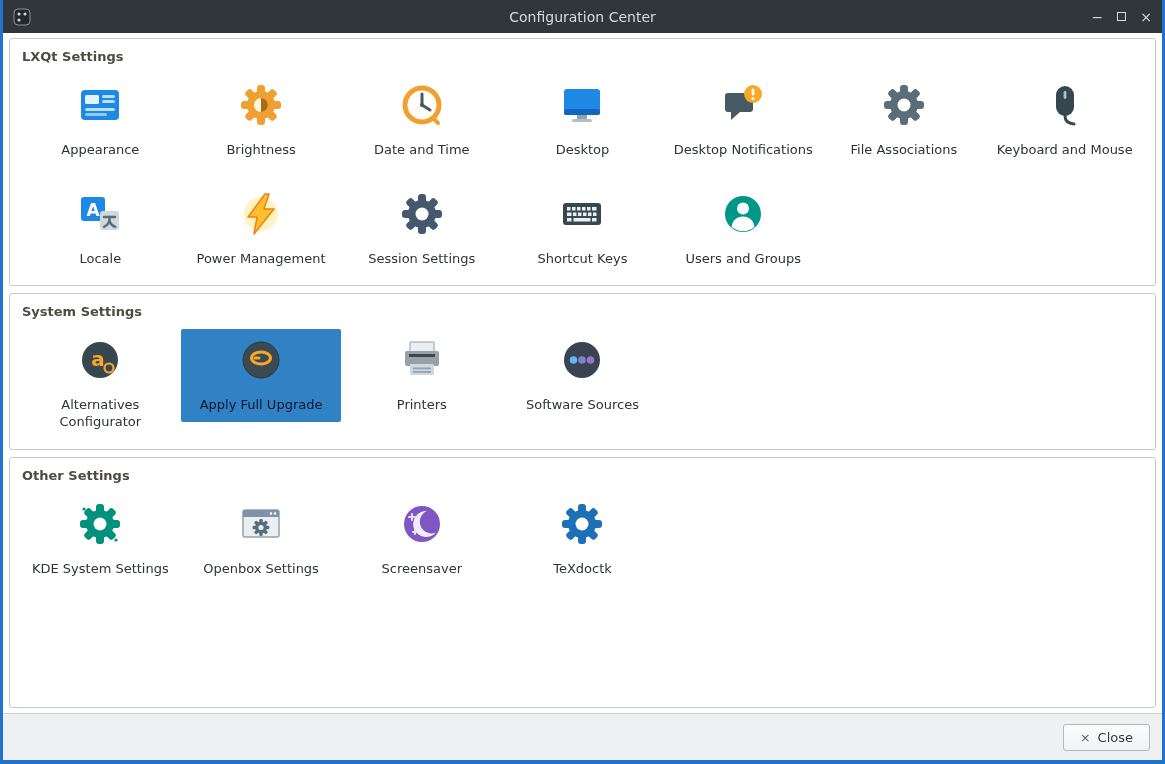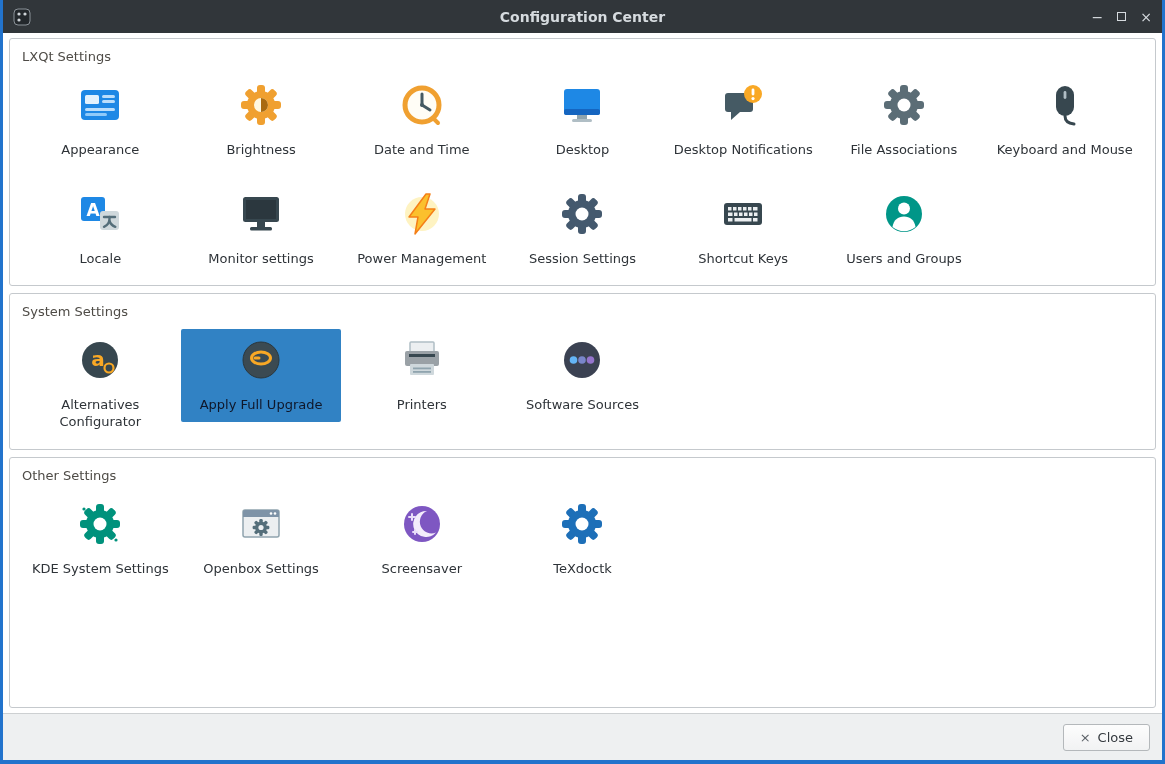--- a/index.html
+++ b/index.html
@@ -11,7 +11,7 @@
   .titlebar{height:33px;flex:0 0 auto;background:#31363a;display:flex;align-items:center;padding:0 10px;color:#d6dbdf}
   .tb-side{width:92px;display:flex;align-items:center}
   .tb-side.right{justify-content:flex-end}
-  .titlebar .title{flex:1;text-align:center;font-weight:bold;font-size:14px;color:#d6dbdf}
+  .titlebar .title{flex:1;text-align:center;font-weight:normal;font-size:14px;color:#d6dbdf}
   .ctrl{margin-left:14px;cursor:pointer;font-size:14px;line-height:1;color:#d6dbdf;display:inline-flex;align-items:center}
   .maxbox{width:9px;height:9px;border:1.5px solid #d6dbdf;display:inline-block}
   

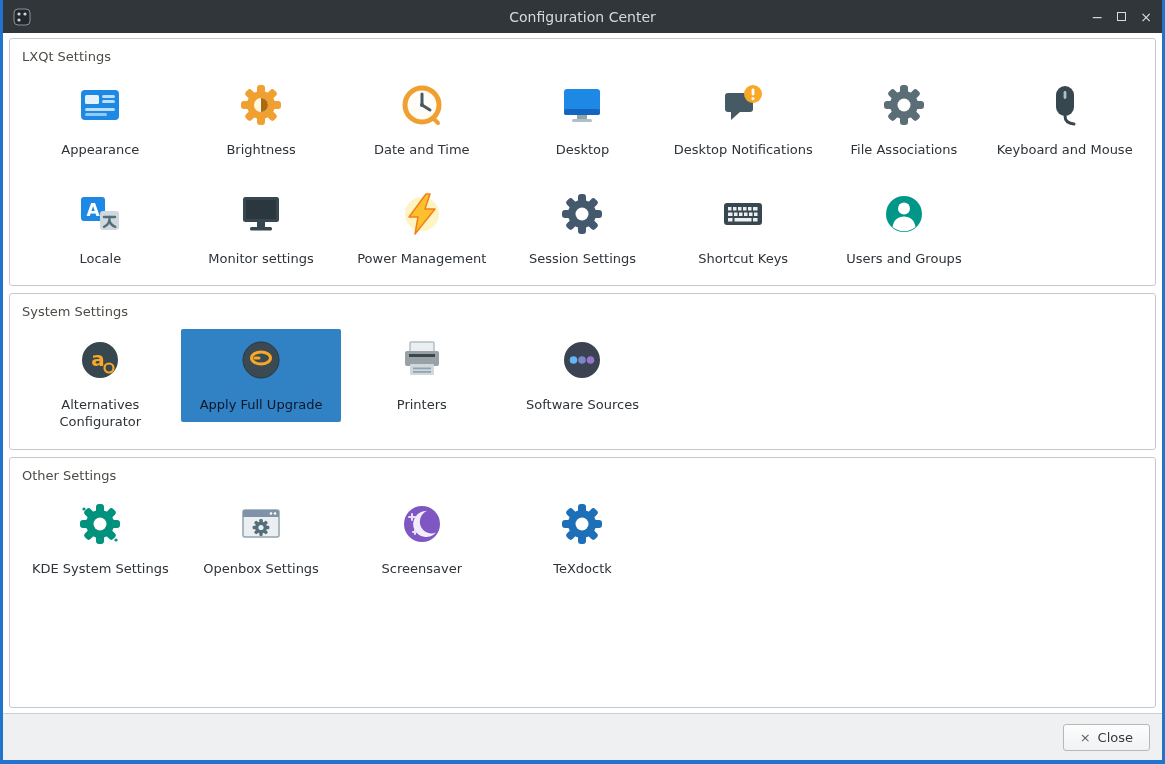--- a/index.html
+++ b/index.html
@@ -18,7 +18,7 @@
   .content{flex:1;background:#fff;padding:5px 6px;display:flex;flex-direction:column;gap:7px;overflow:hidden}
   .groupbox{border:1px solid #c5c9cd;border-radius:3px;background:#fff;padding:8px 10px 10px}
   .groupbox.fill{flex:1}
-  .group-title{font-weight:normal;font-size:13px;color:#4e4b46;margin:2px 0 10px 2px}
+  .group-title{font-weight:bold;font-size:13px;color:#4e4b46;margin:2px 0 10px 2px}
   .grid{display:grid;grid-template-columns:repeat(7,1fr);row-gap:16px}
   .item{display:flex;flex-direction:column;align-items:center;text-align:center;
         padding:7px 6px 8px;border-radius:2px;cursor:pointer;align-self:start;justify-self:stretch}

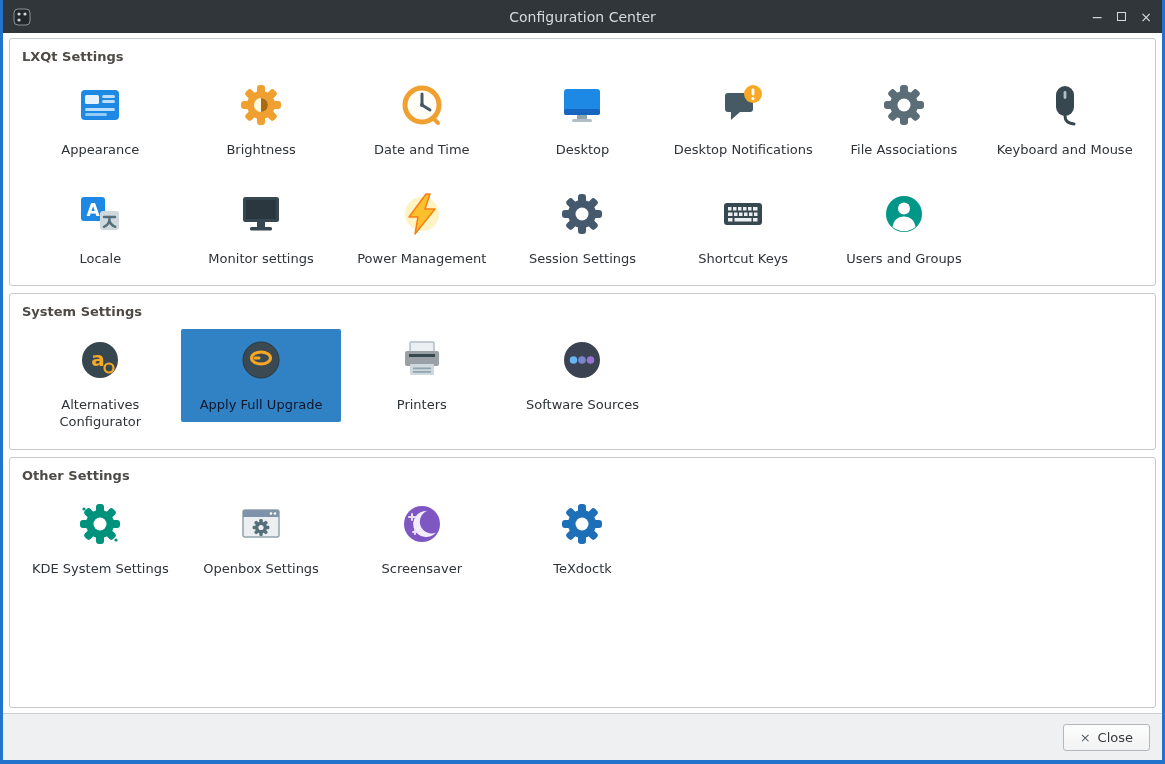--- a/index.html
+++ b/index.html
@@ -160,15 +160,6 @@
           <div class="label">Locale</div>
         </div>
 
-        <div class="item">
-          <svg class="icon" viewBox="0 0 48 48">
-            <rect x="6" y="7" width="36" height="25" rx="2.5" fill="#37474f"></rect>
-            <rect x="9" y="10" width="30" height="19" fill="#2b373e"></rect>
-            <rect x="20" y="32" width="8" height="5" fill="#37474f"></rect>
-            <rect x="13" y="37" width="22" height="3.5" rx="1.5" fill="#37474f"></rect>
-          </svg>
-          <div class="label">Monitor settings</div>
-        </div>
 
         <div class="item">
           <svg class="icon" viewBox="0 0 48 48">

